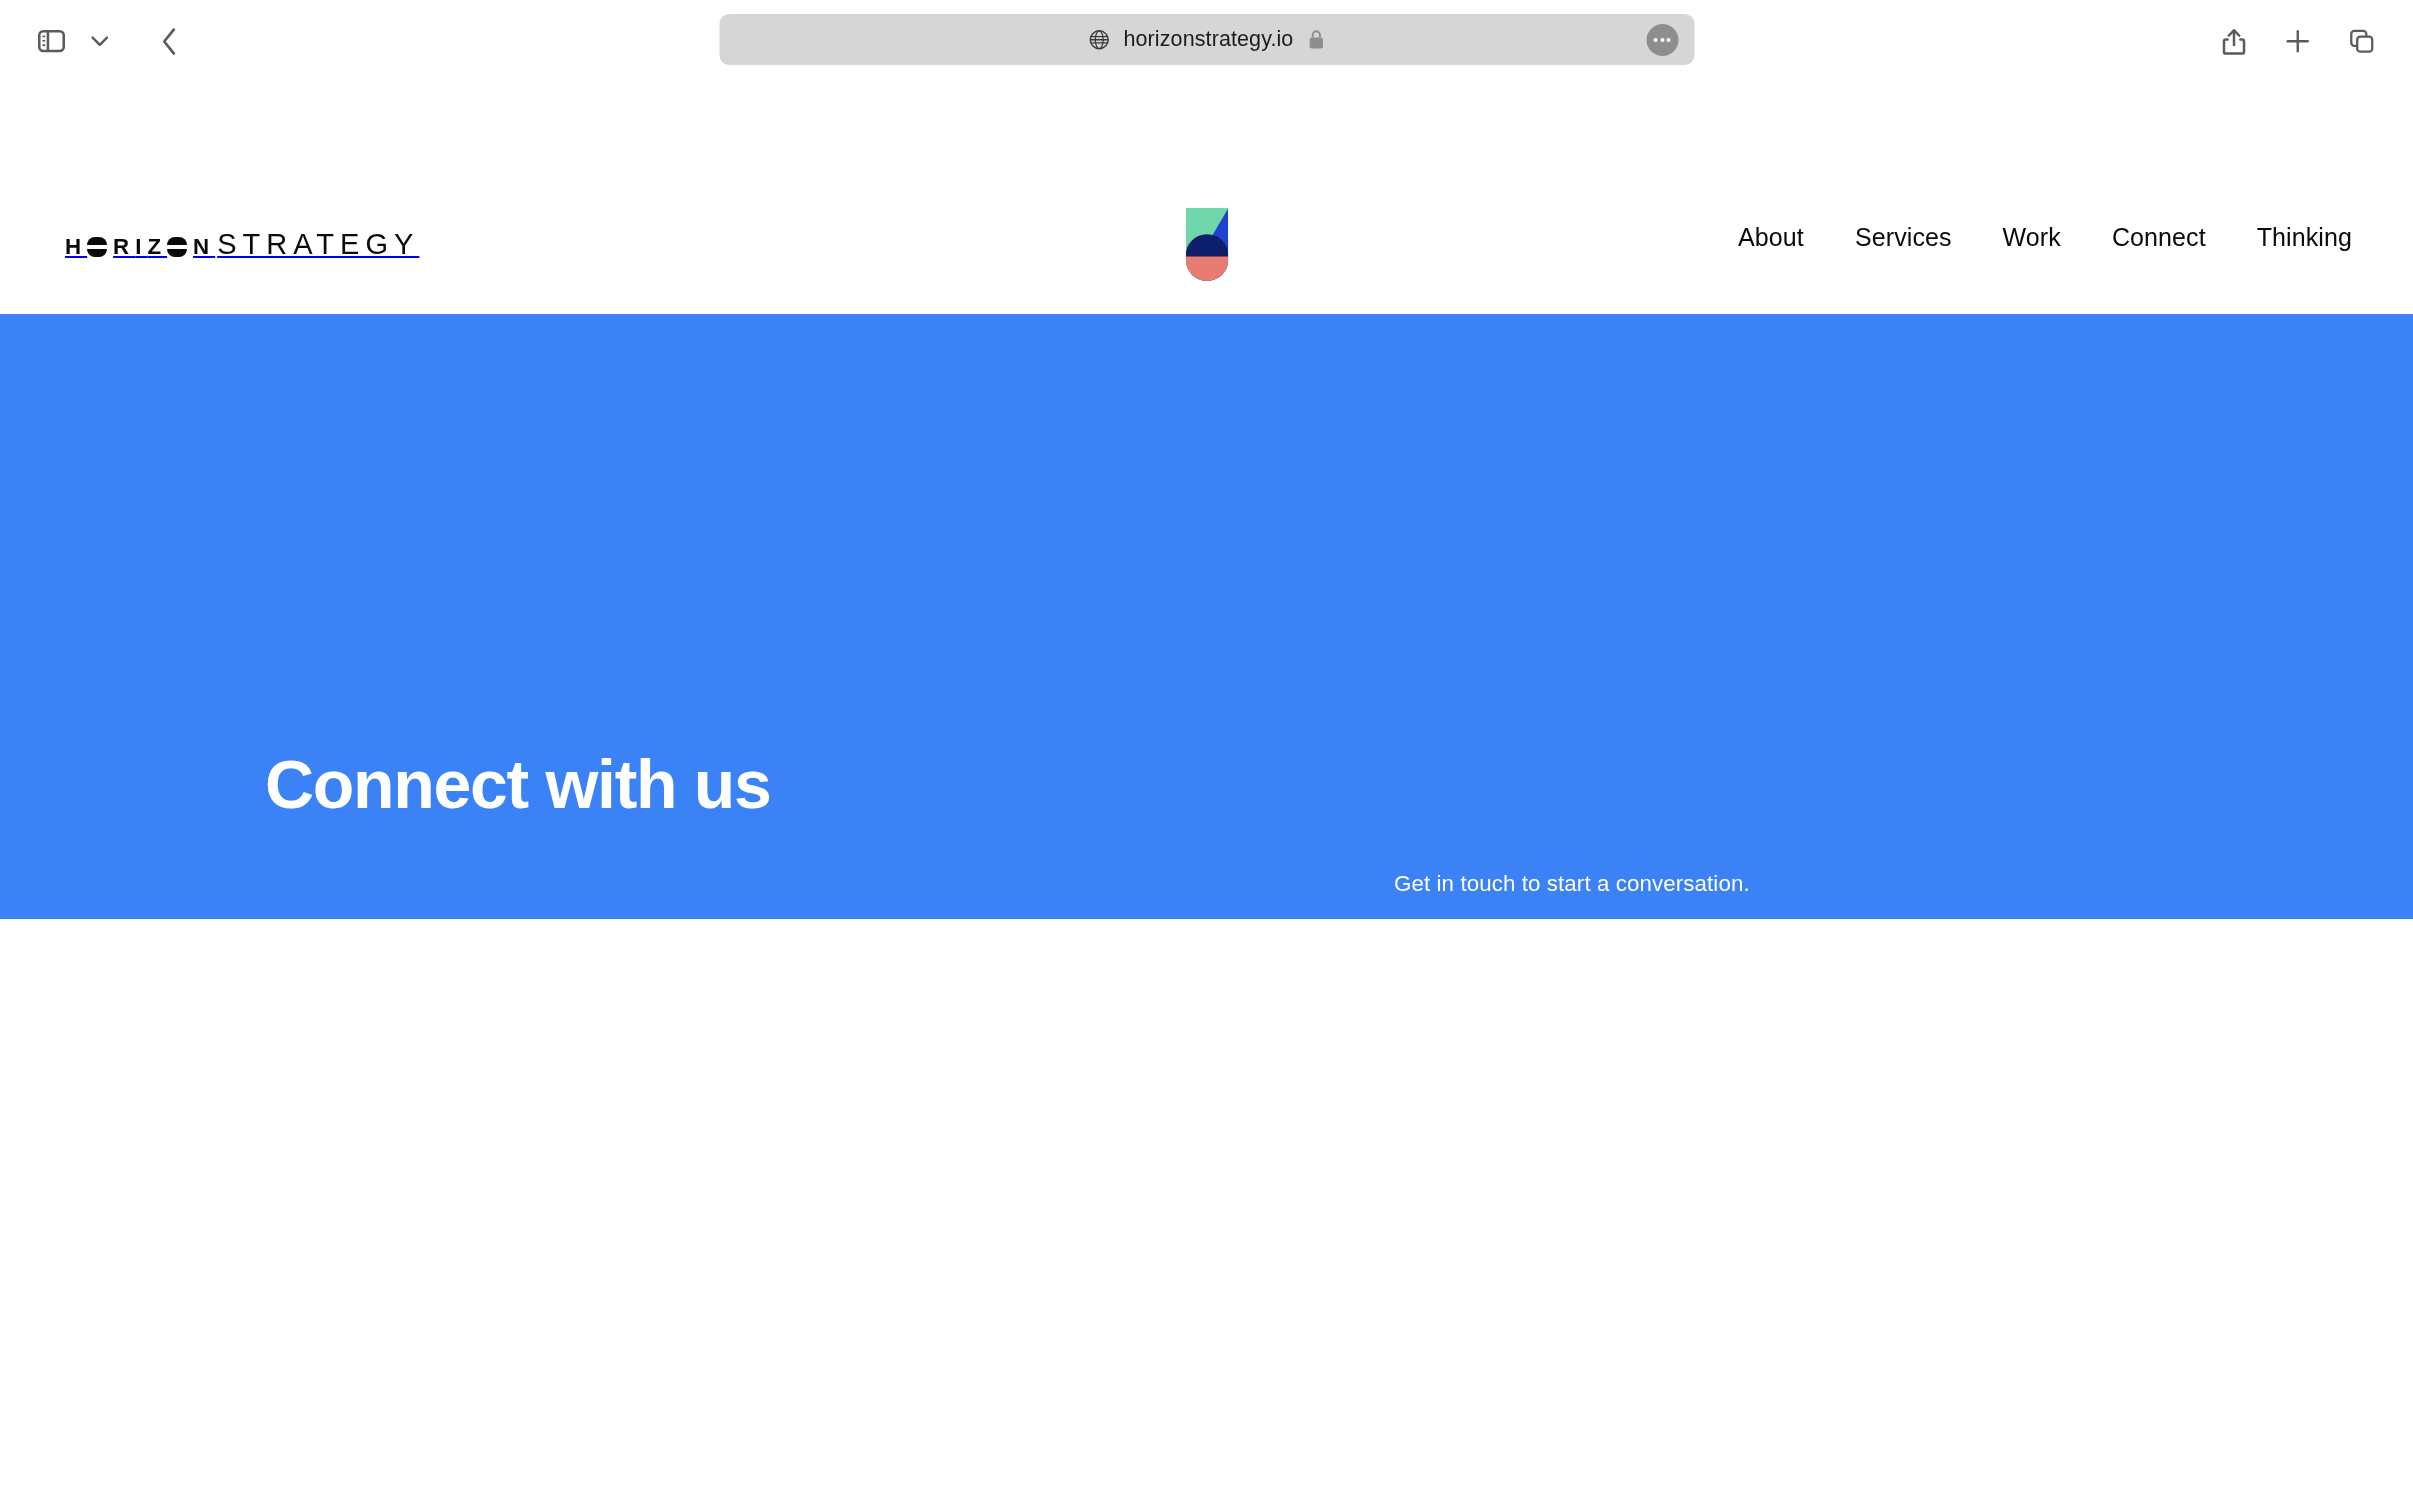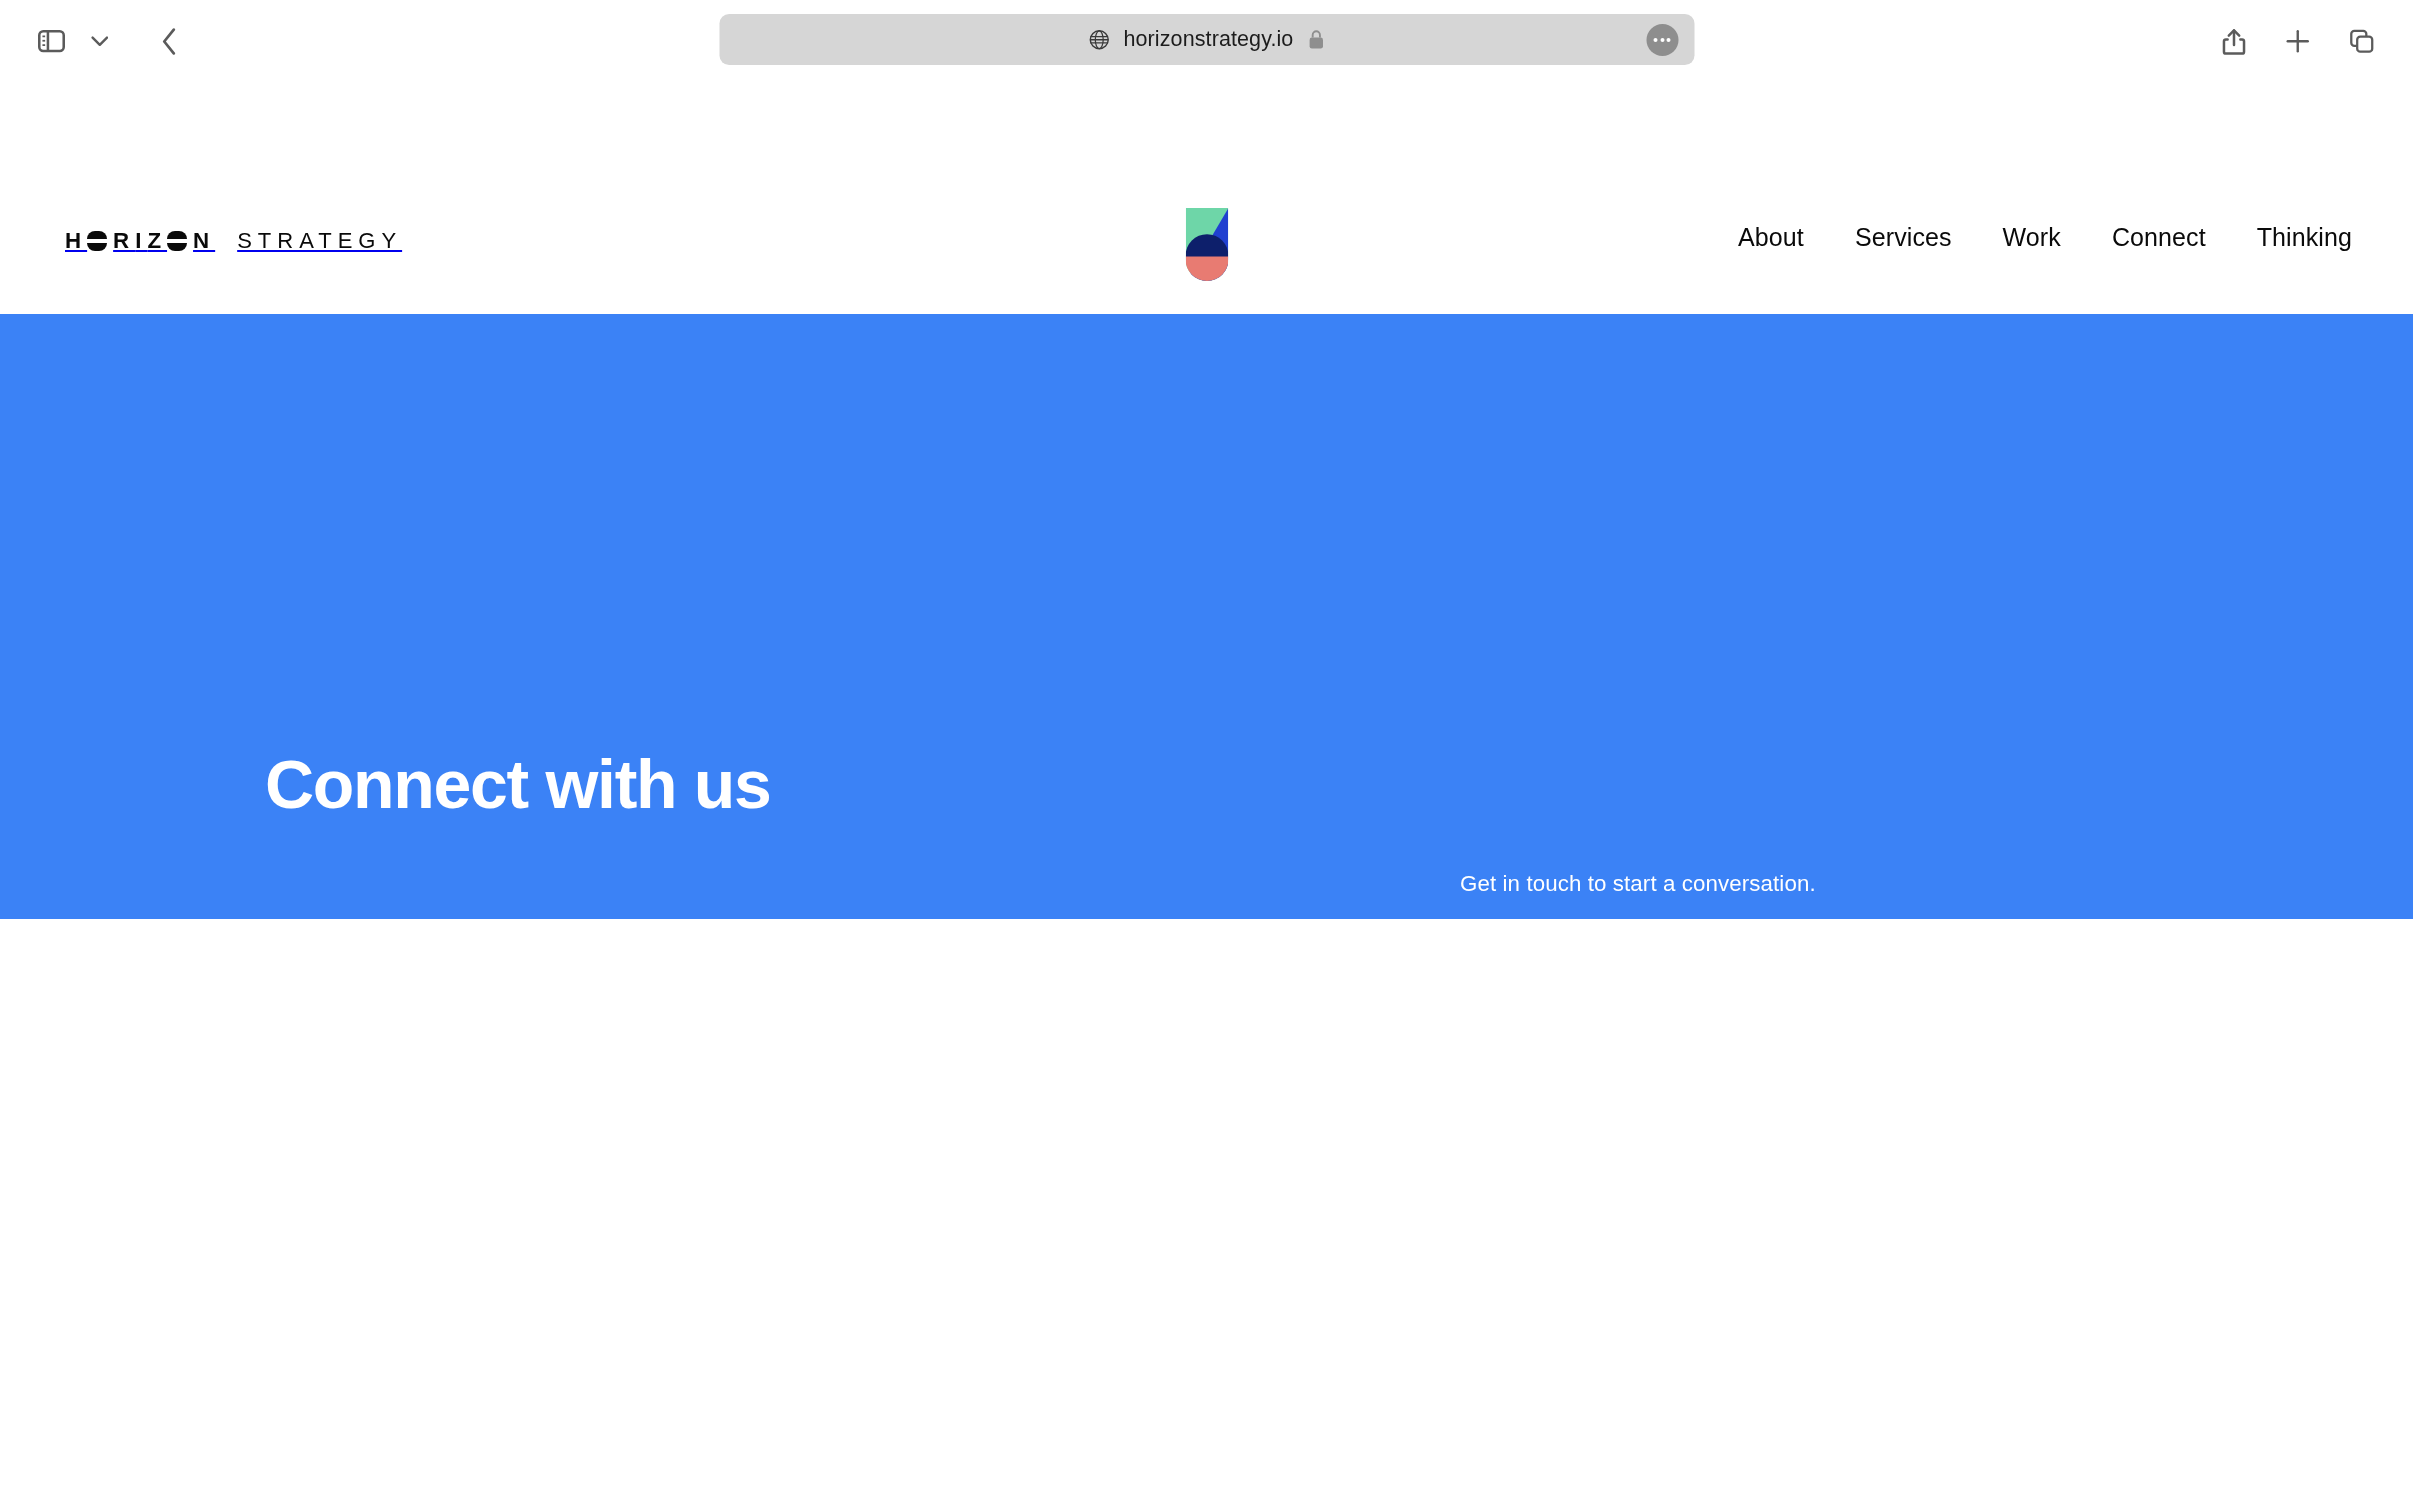--- a/index.html
+++ b/index.html
@@ -112,10 +112,10 @@
   }
   .wm-light {
     font-weight: 400;
-    font-size: 22px;
+    font-size: 29px;
     letter-spacing: 6px;
     color: #0a0a0a;
-    margin-left: 22px;
+    margin-left: 2px;
   }
   
   .o-glyph {

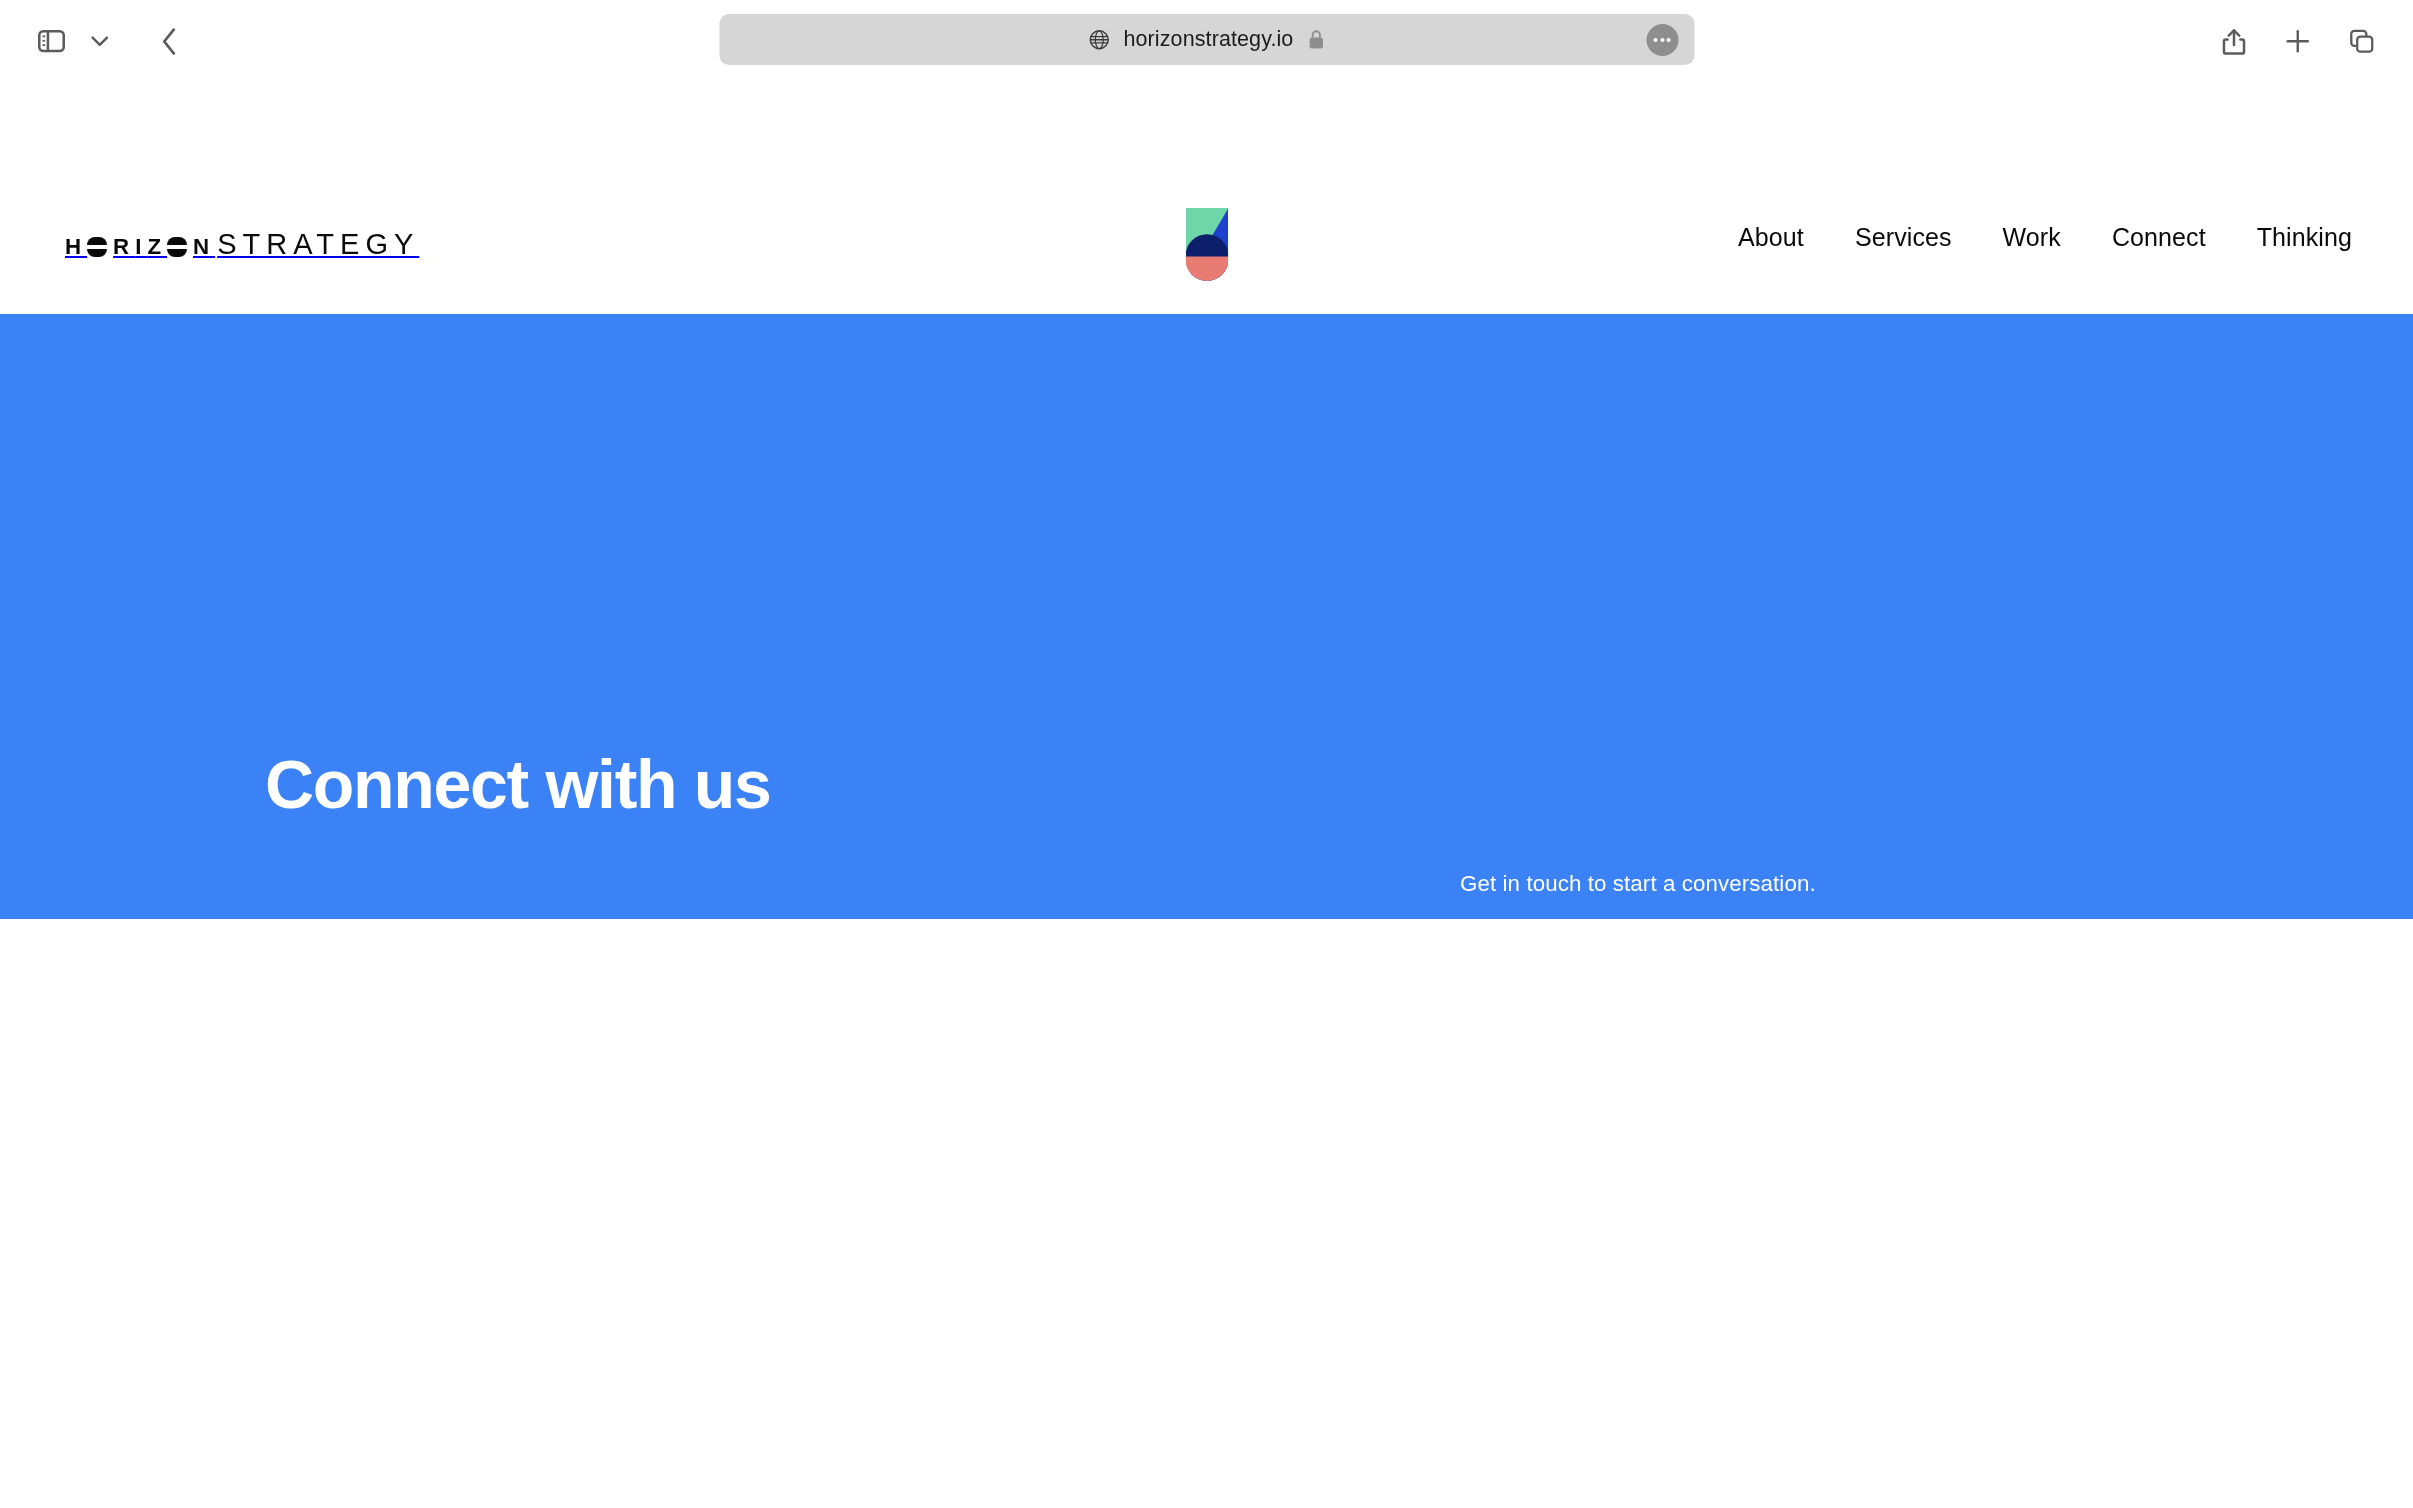--- a/index.html
+++ b/index.html
@@ -178,7 +178,7 @@
   }
   .hero-sub {
     position: absolute;
-    left: 1460px;
+    left: 1394px;
     top: 557px;
     margin: 0;
     font-size: 22.3px;

